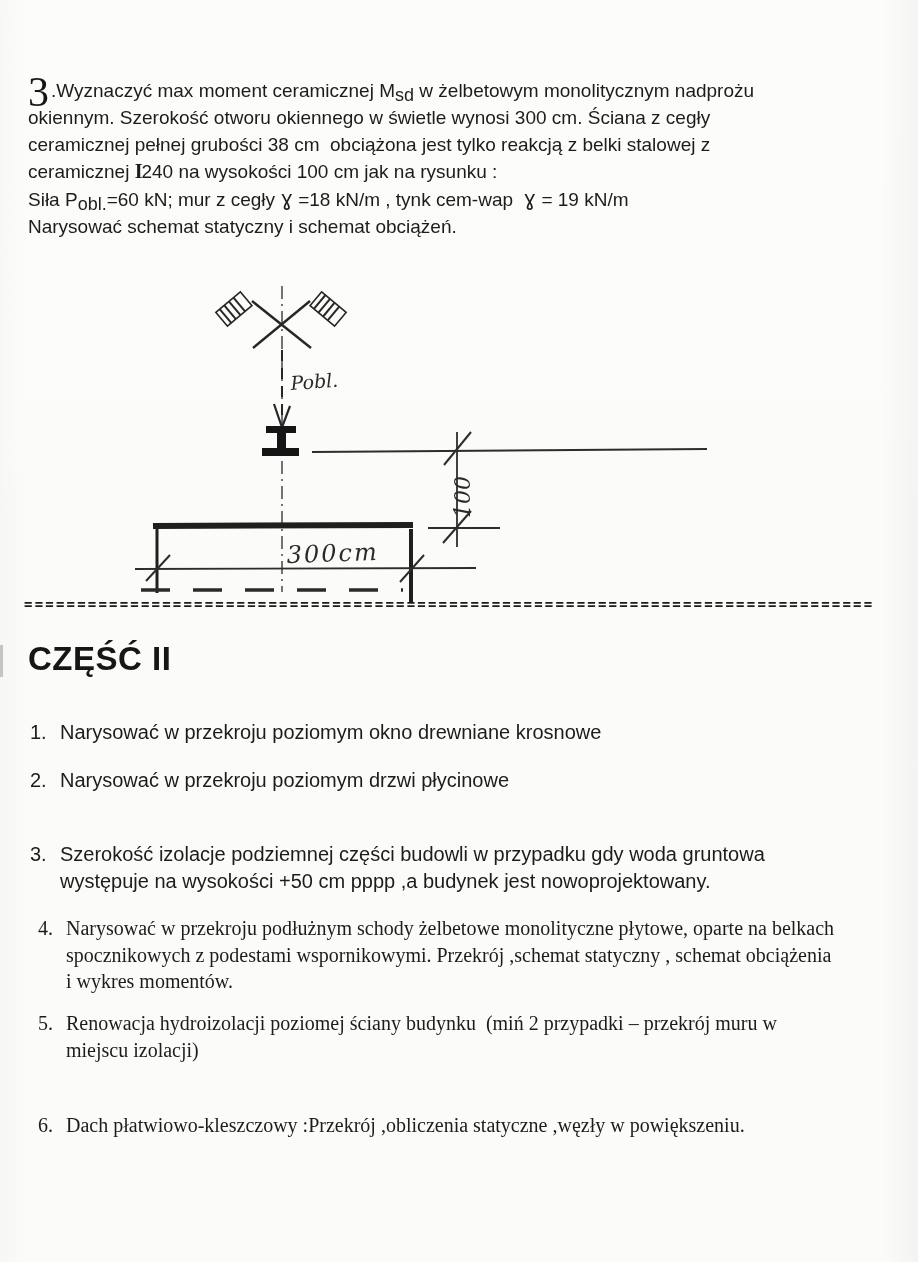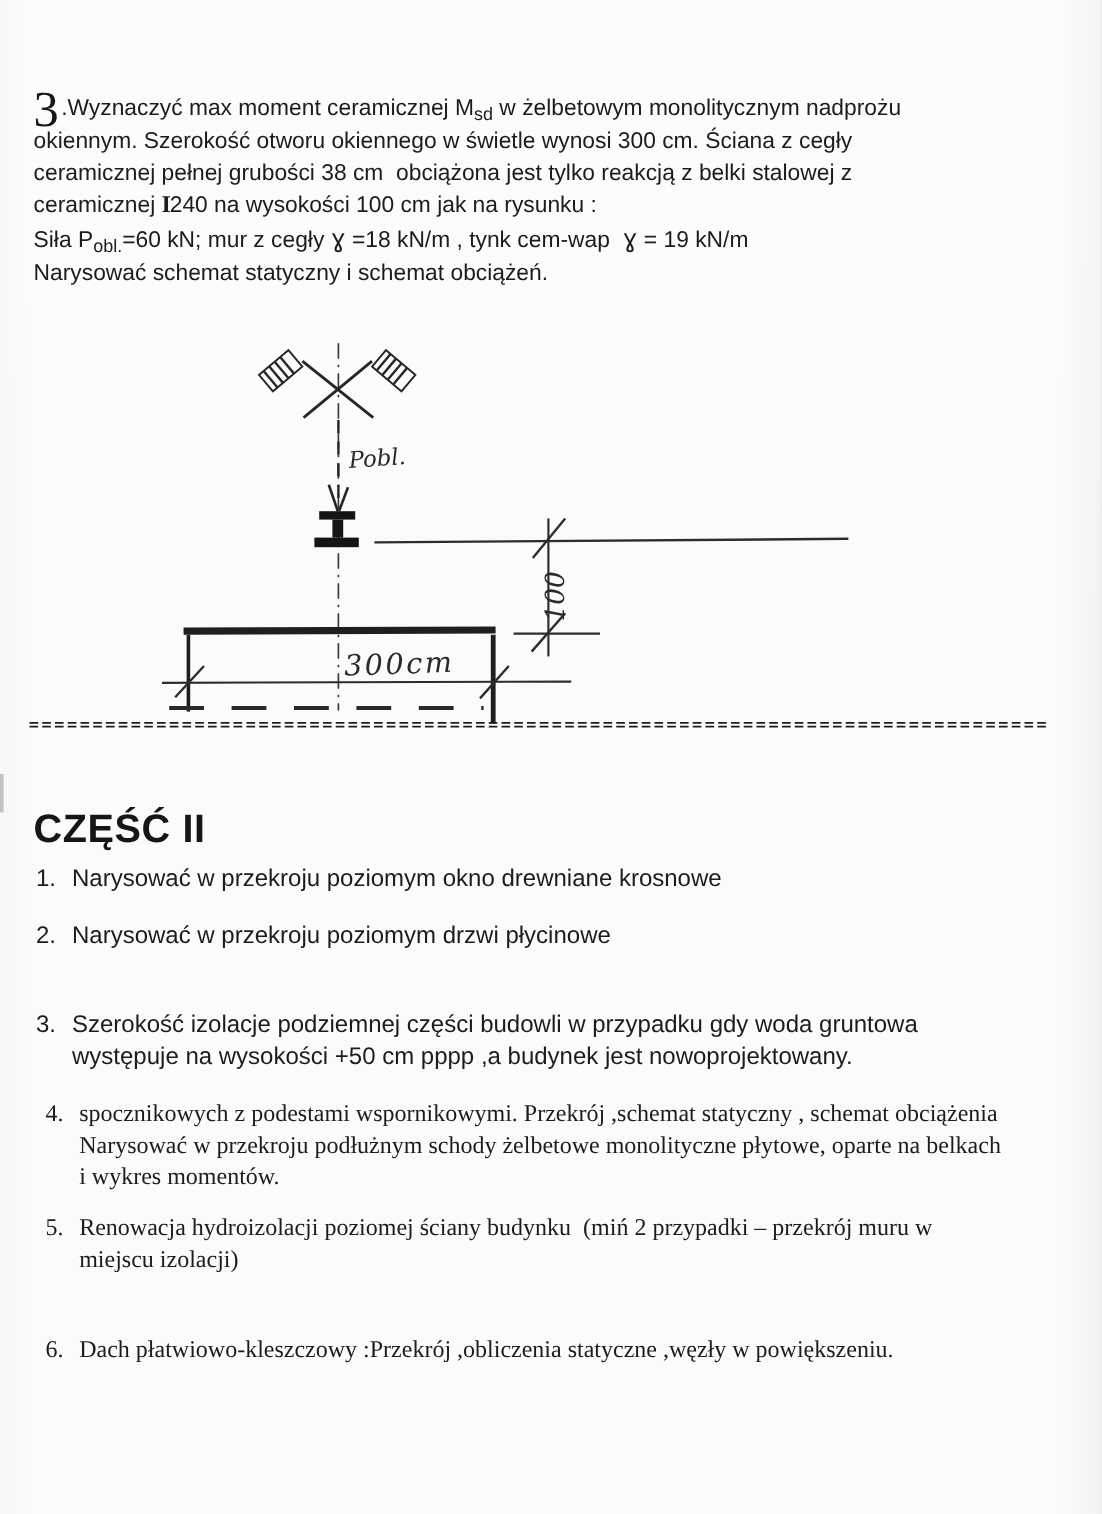--- a/index.html
+++ b/index.html
@@ -28,7 +28,7 @@
     color:#1c1c1c;
   }
   #task-par .l1{padding-left:23px;}
-  sub.small{font-size:15px;vertical-align:-4px;line-height:0;}
+  sub.small{font-size:18px;vertical-align:-4px;line-height:0;}
   .gamma{font-family:"DejaVu Sans", sans-serif;font-size:21px;}
   .ibeam{font-family:"Liberation Serif", serif;font-size:20px;font-weight:700;letter-spacing:-1px;}
   

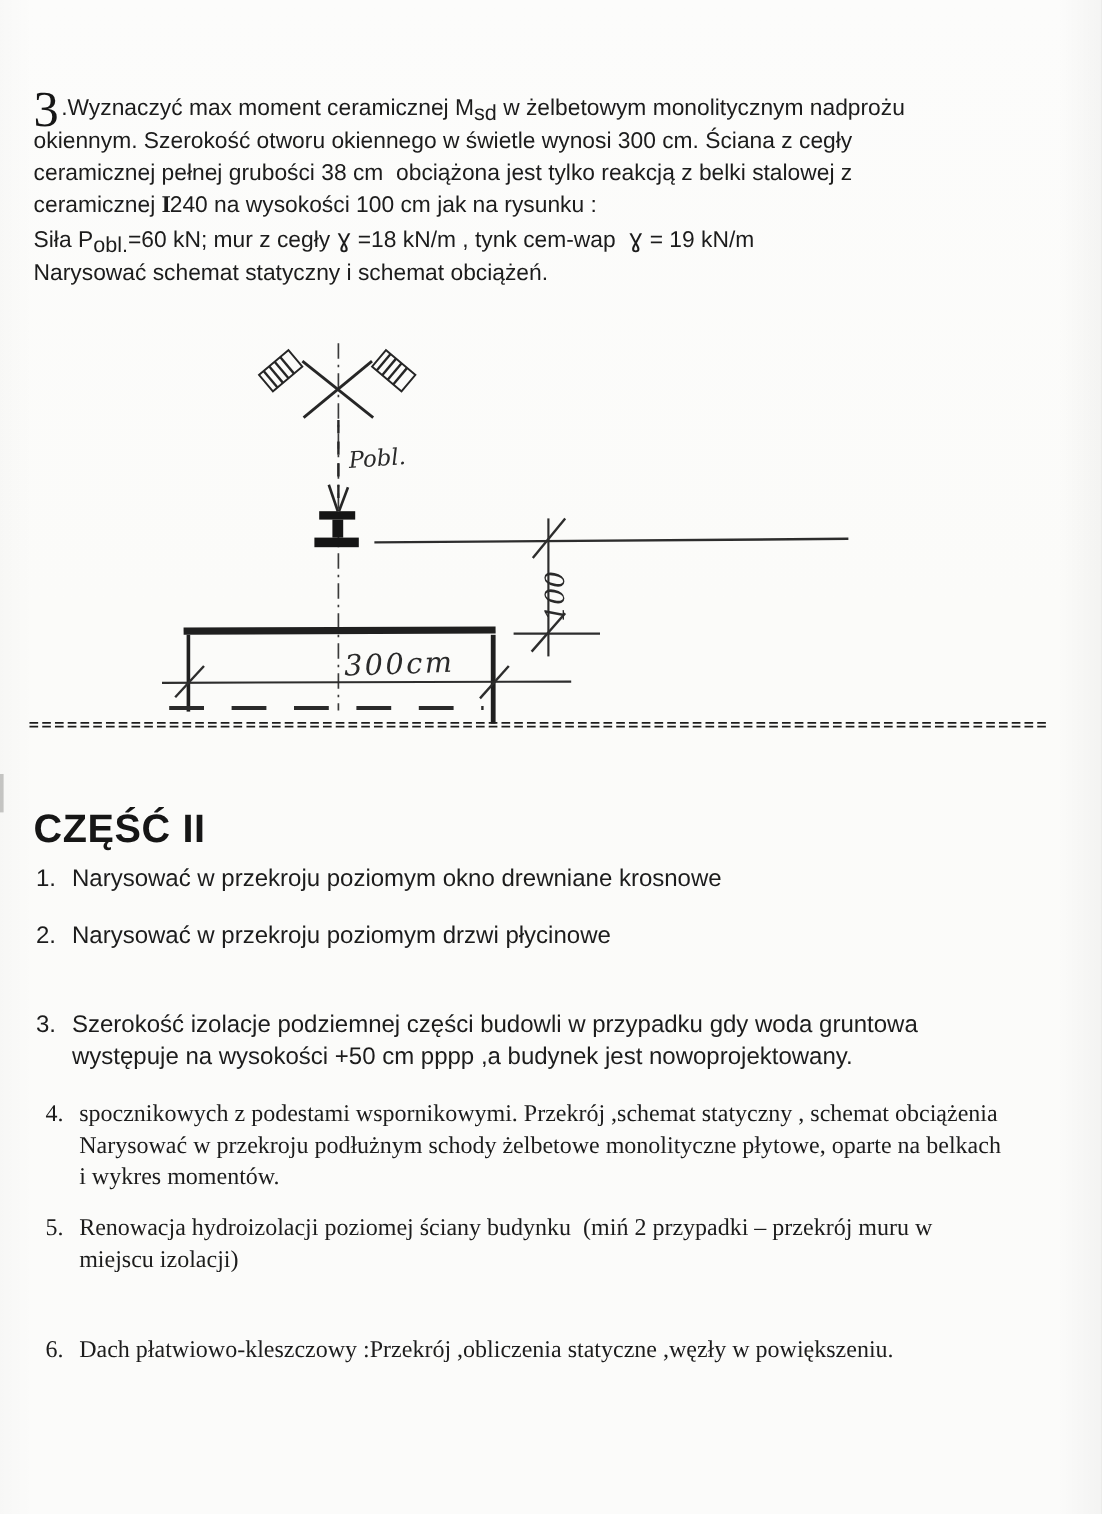--- a/index.html
+++ b/index.html
@@ -43,7 +43,7 @@
   }
   
   #part2-heading{
-    left:28px;top:672px;
+    left:28px;top:640px;
     font:700 33px/38px "Liberation Sans", sans-serif;
     letter-spacing:0.5px;color:#161616;
   }

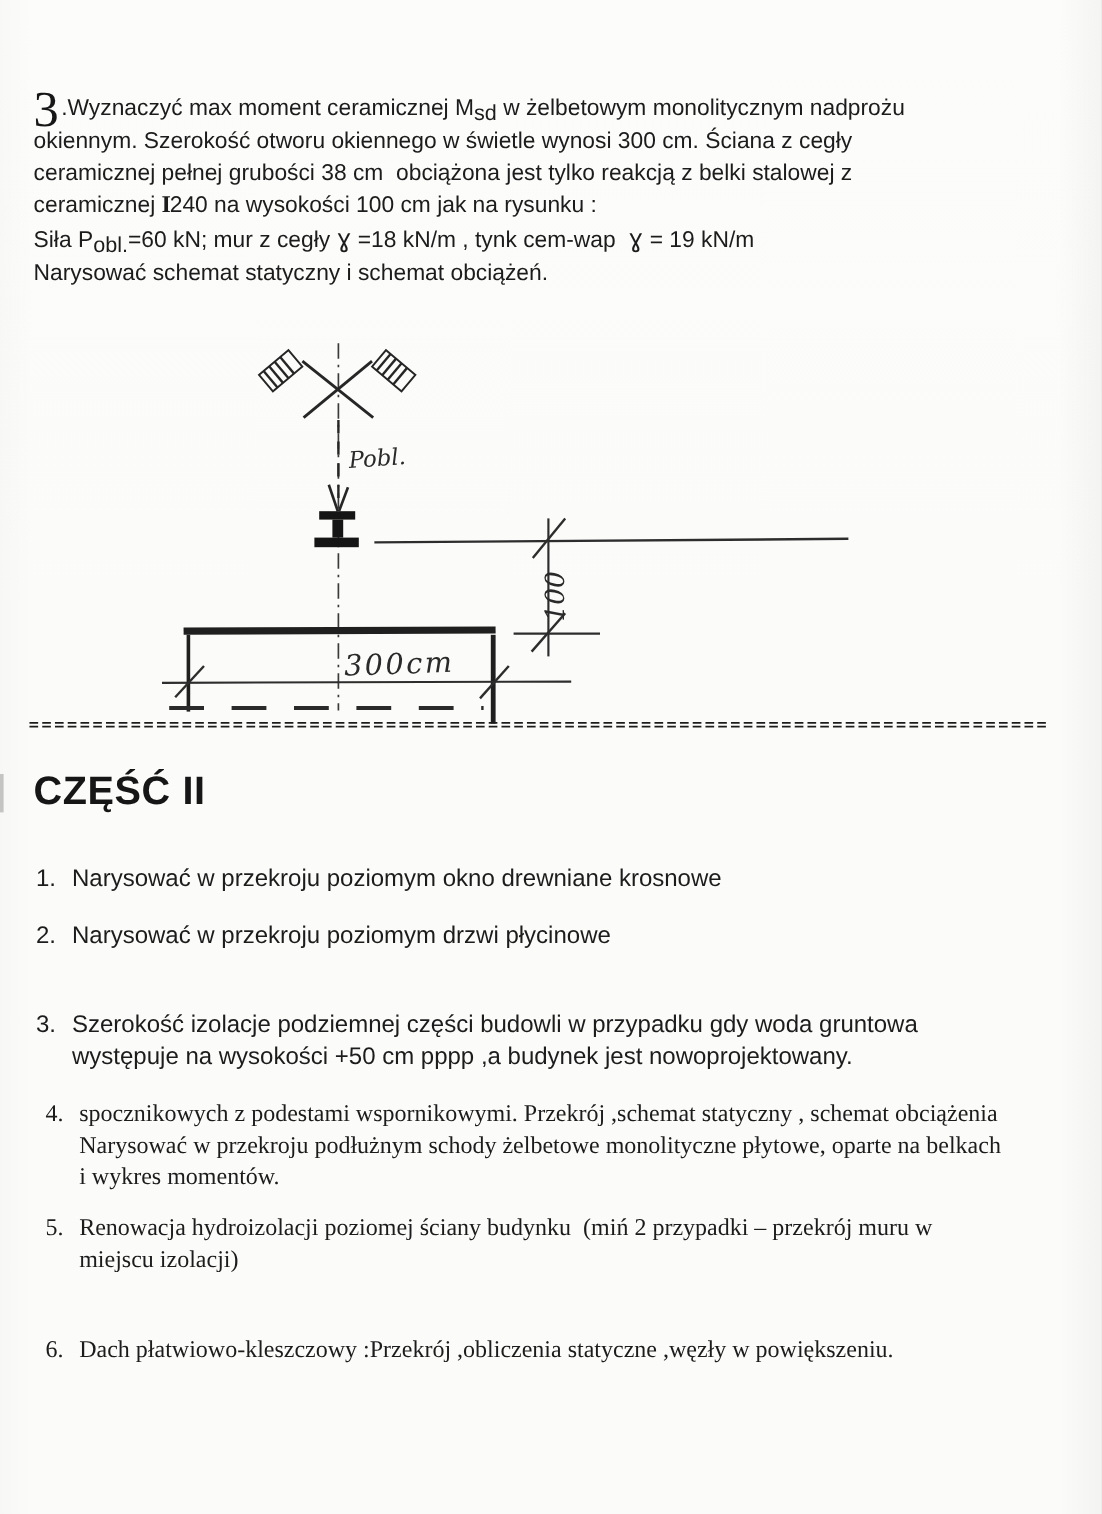--- a/index.html
+++ b/index.html
@@ -163,8 +163,8 @@
   <div class="item serif abs" style="top:915px">
     <span class="num">4.</span>
     <div>
+      <div class="line">Narysować w przekroju podłużnym schody żelbetowe monolityczne płytowe, oparte na belkach</div>
       <div class="line">spocznikowych z podestami wspornikowymi. Przekrój ,schemat statyczny , schemat obciążenia</div>
-      <div class="line">Narysować w przekroju podłużnym schody żelbetowe monolityczne płytowe, oparte na belkach</div>
       <div class="line">i wykres momentów.</div>
     </div>
   </div>

